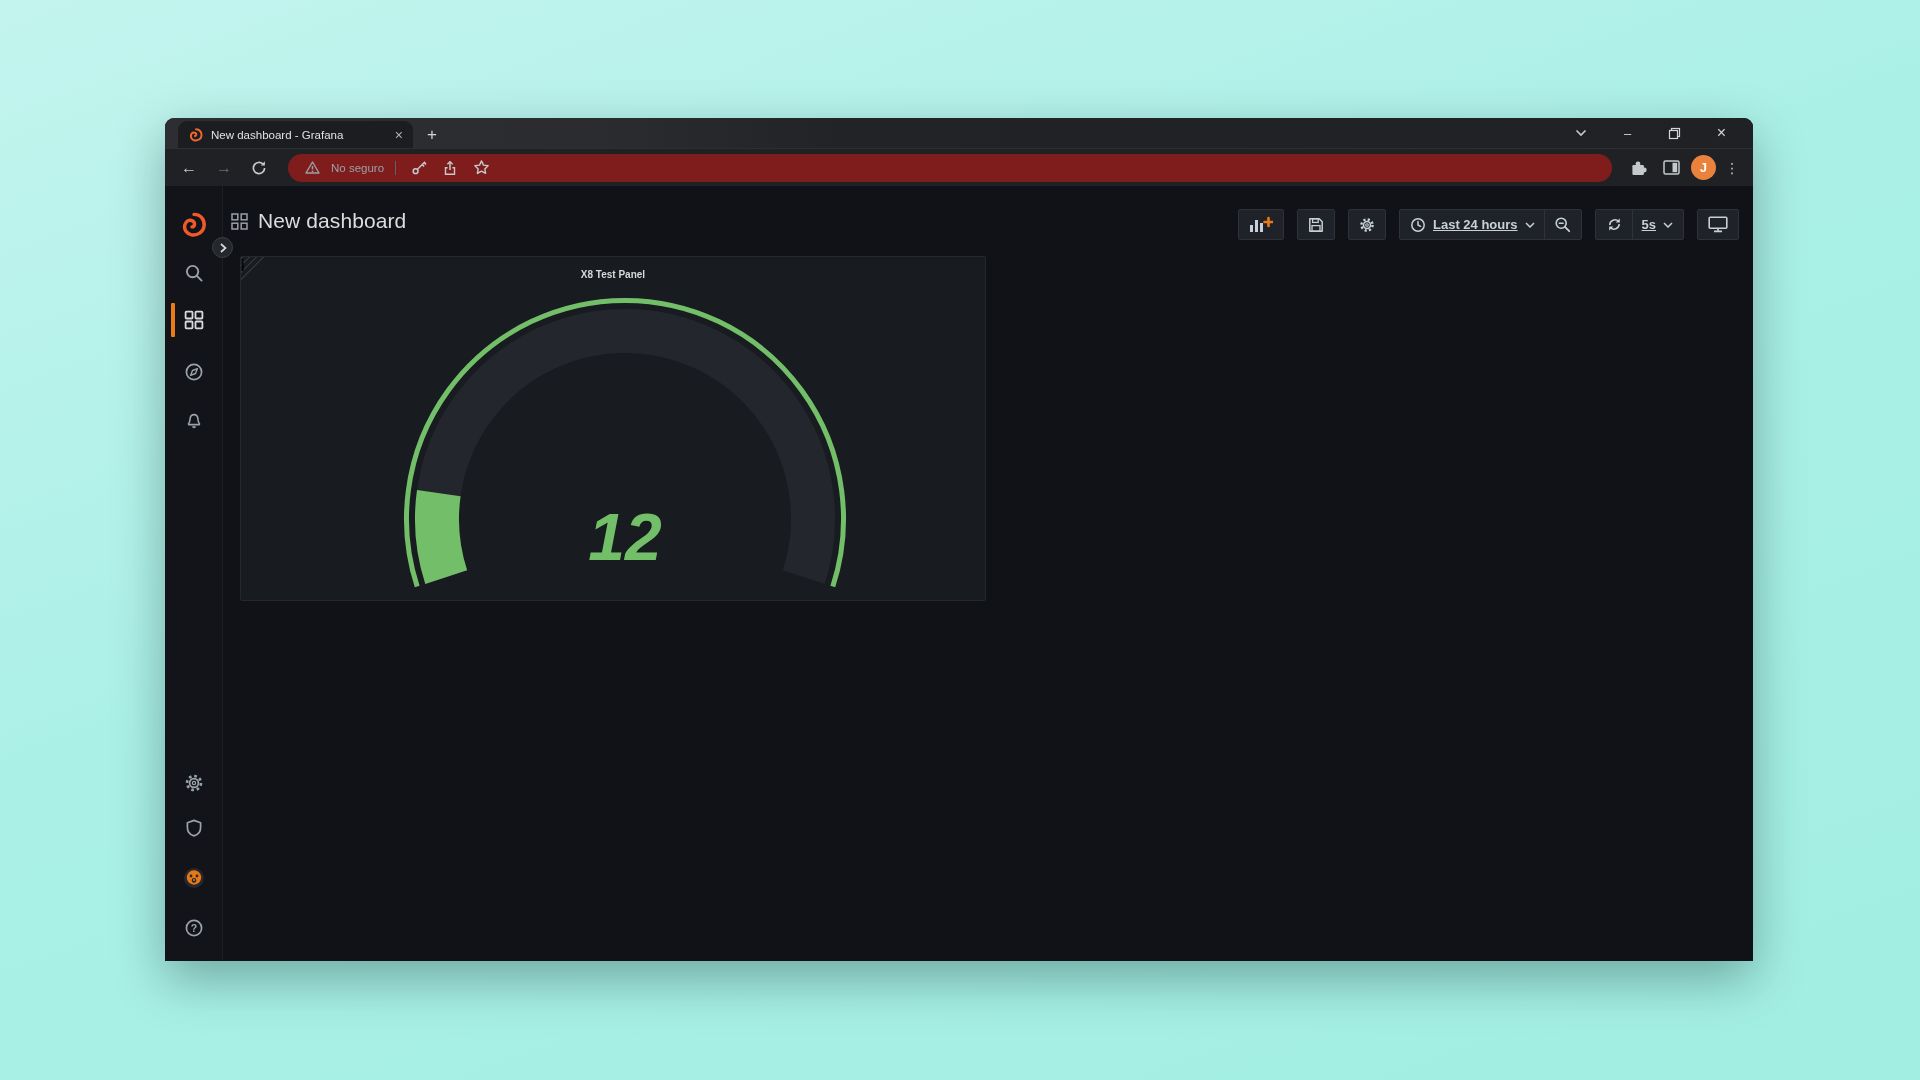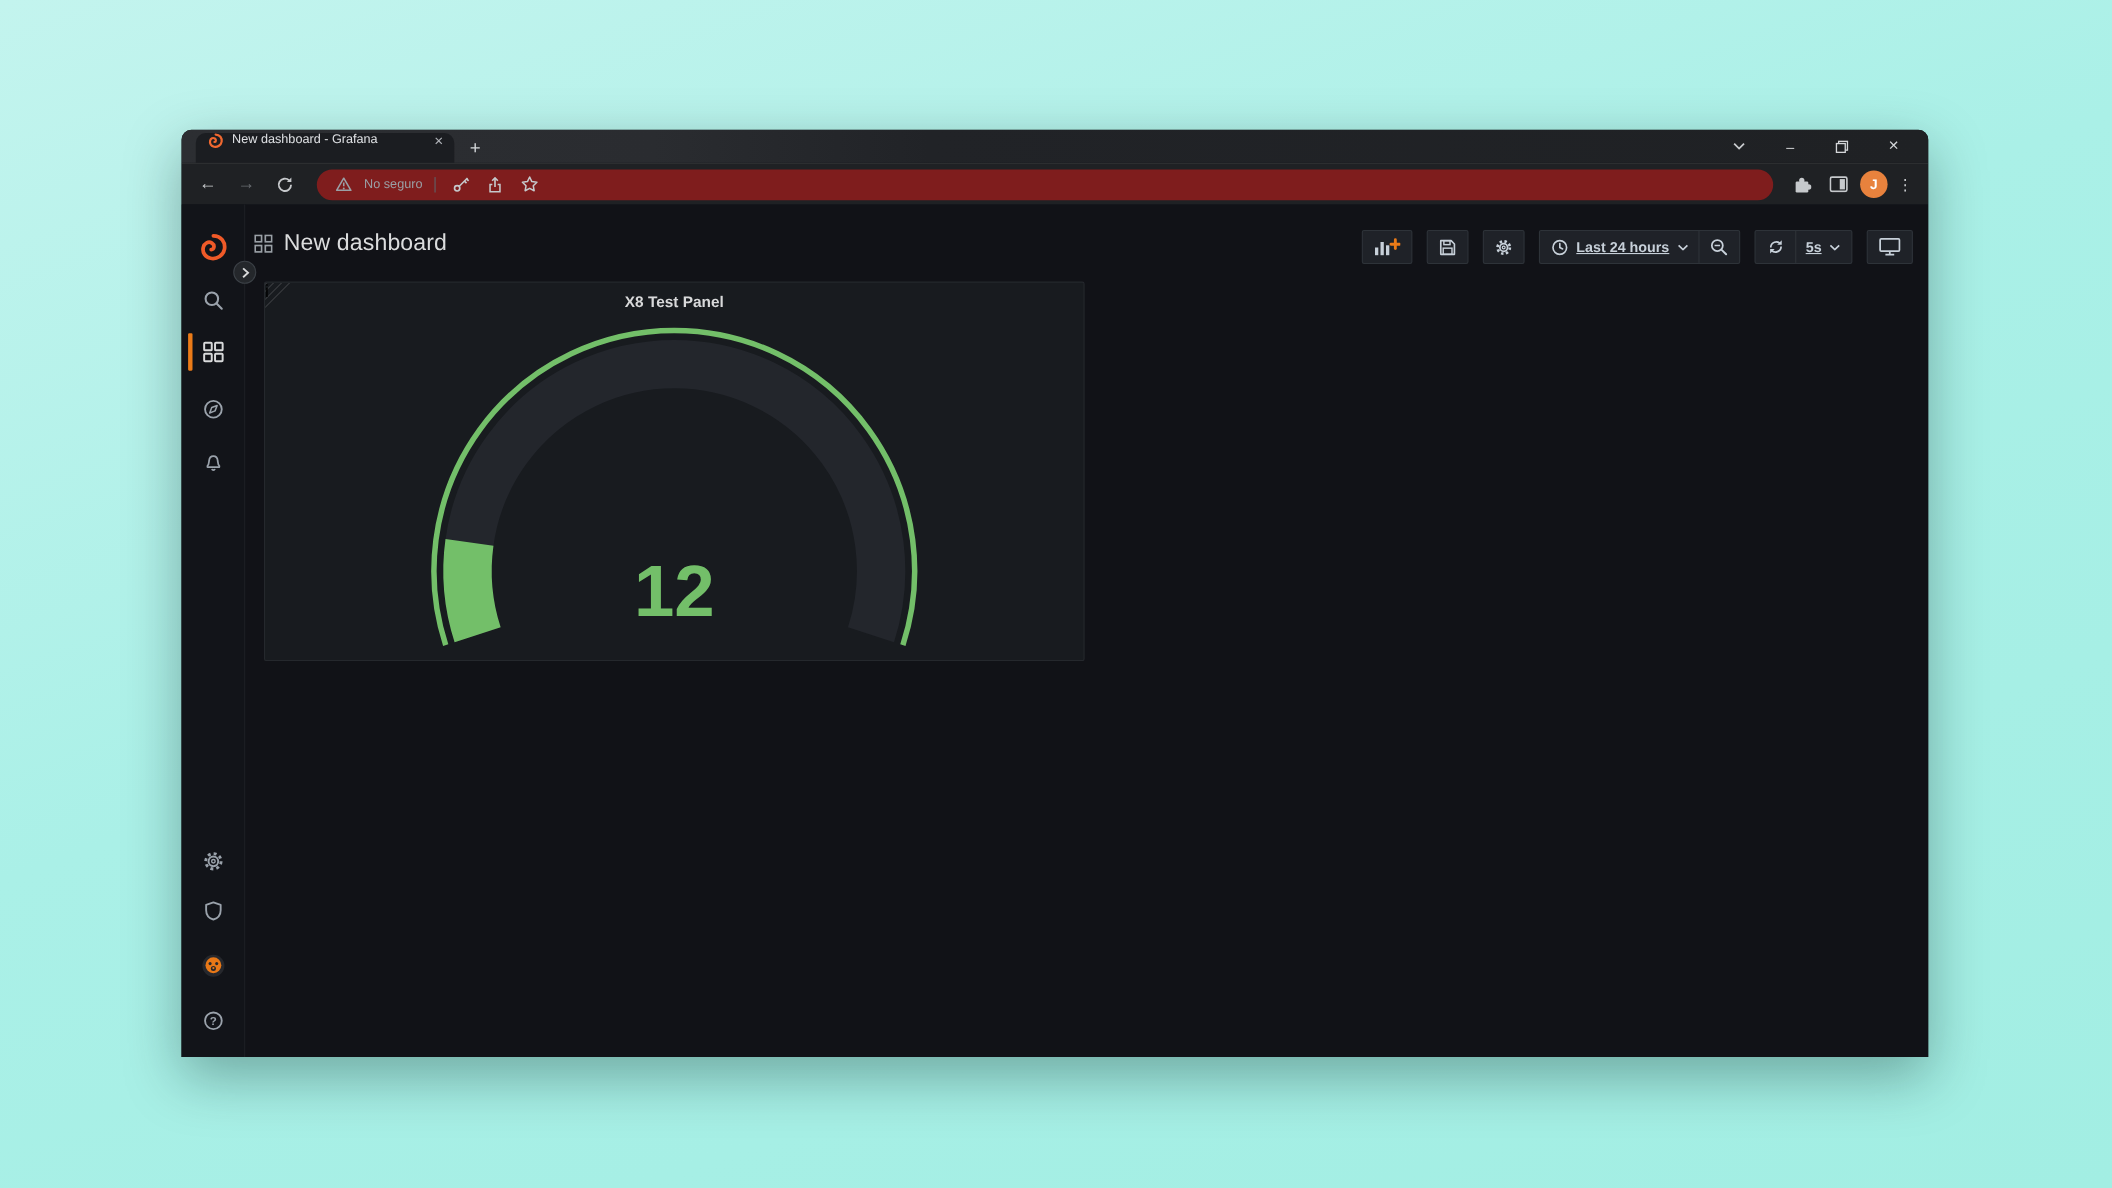--- a/index.html
+++ b/index.html
@@ -18,7 +18,7 @@
     background:linear-gradient(90deg,#2c2e32 0px,#2a2c30 430px,#212327 680px,#1f2124 100%);
     display:flex; align-items:flex-end; }
   .tab { position:relative; margin-left:13px; width:235px; height:27px; background:#1b1d21;
-    border-radius:9px 9px 0 0; display:flex; padding:0 8px 0 11px; gap:8px; }
+    border-radius:9px 9px 0 0; display:flex; align-items:center; padding:0 8px 0 11px; gap:8px; }
   .tab-title { flex:1; color:#dfe1e4; font-size:11.5px; white-space:nowrap; overflow:hidden; }
   .tab-close { color:#aeb1b6; font-size:14px; line-height:1; cursor:default; padding:0 2px; }
   .new-tab-button { color:#d3d6d9; font-size:17px; font-weight:400; margin:0 0 5px 14px; line-height:1; }

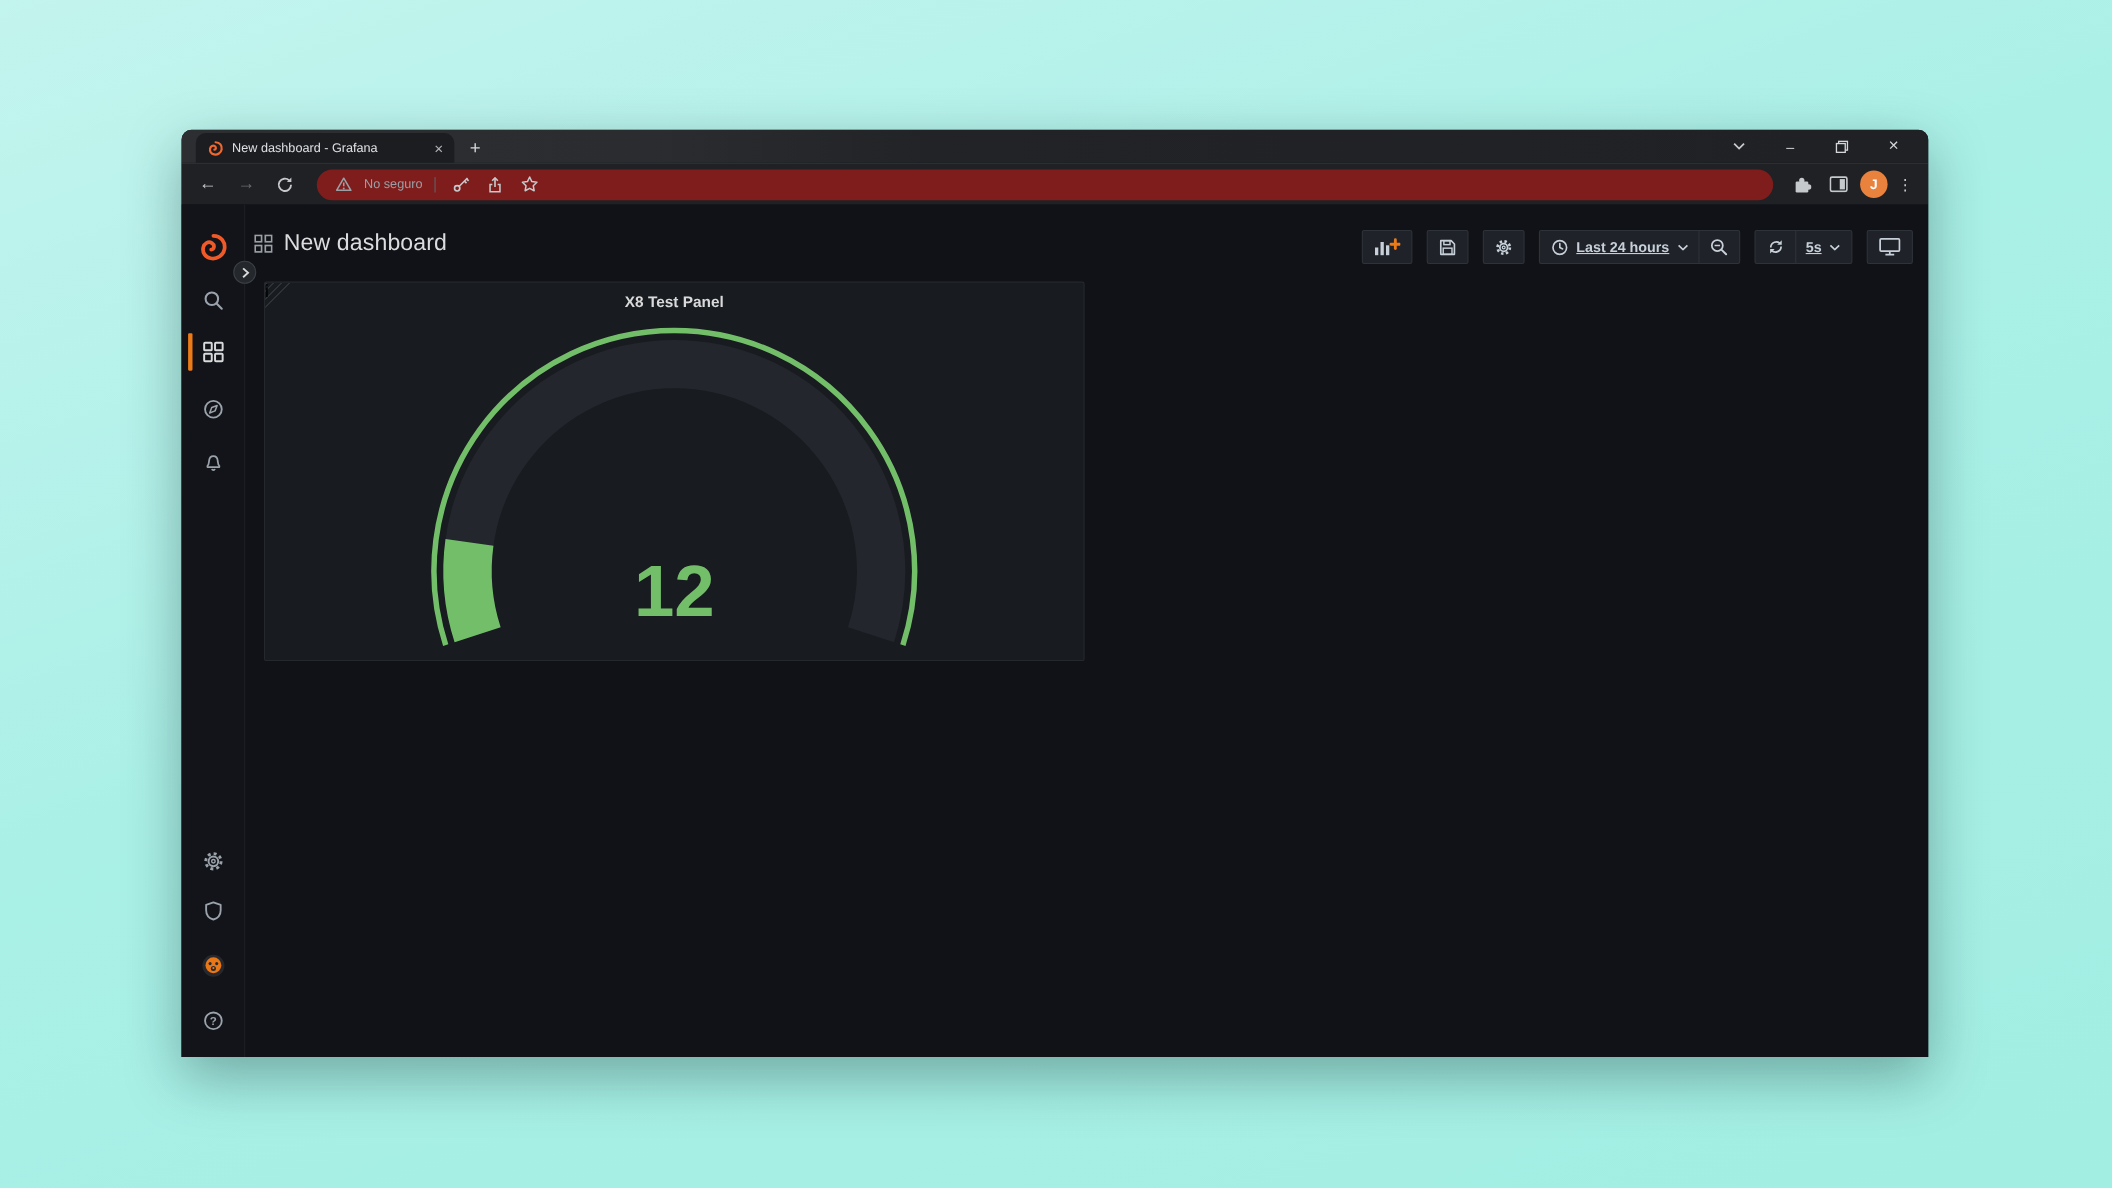--- a/index.html
+++ b/index.html
@@ -69,7 +69,7 @@
   .panel { position:absolute; left:17px; top:10px; width:746px; height:345px;
     background:#181b1f; border:1px solid #25282d; border-radius:2px; }
   .panel-header { height:34px; display:flex; align-items:center; justify-content:center; }
-  .panel-title { color:#d8d9da; font-size:14px; font-weight:700; }
+  .panel-title { color:#d8d9da; font-size:10px; font-weight:700; }
   .info-corner { position:absolute; left:0; top:0; width:26px; height:26px;
     background:repeating-linear-gradient(135deg, rgba(255,255,255,.10) 0 1.5px, rgba(255,255,255,0) 1.5px 5px);
     -webkit-clip-path:polygon(0 0,100% 0,0 100%); clip-path:polygon(0 0,100% 0,0 100%); }

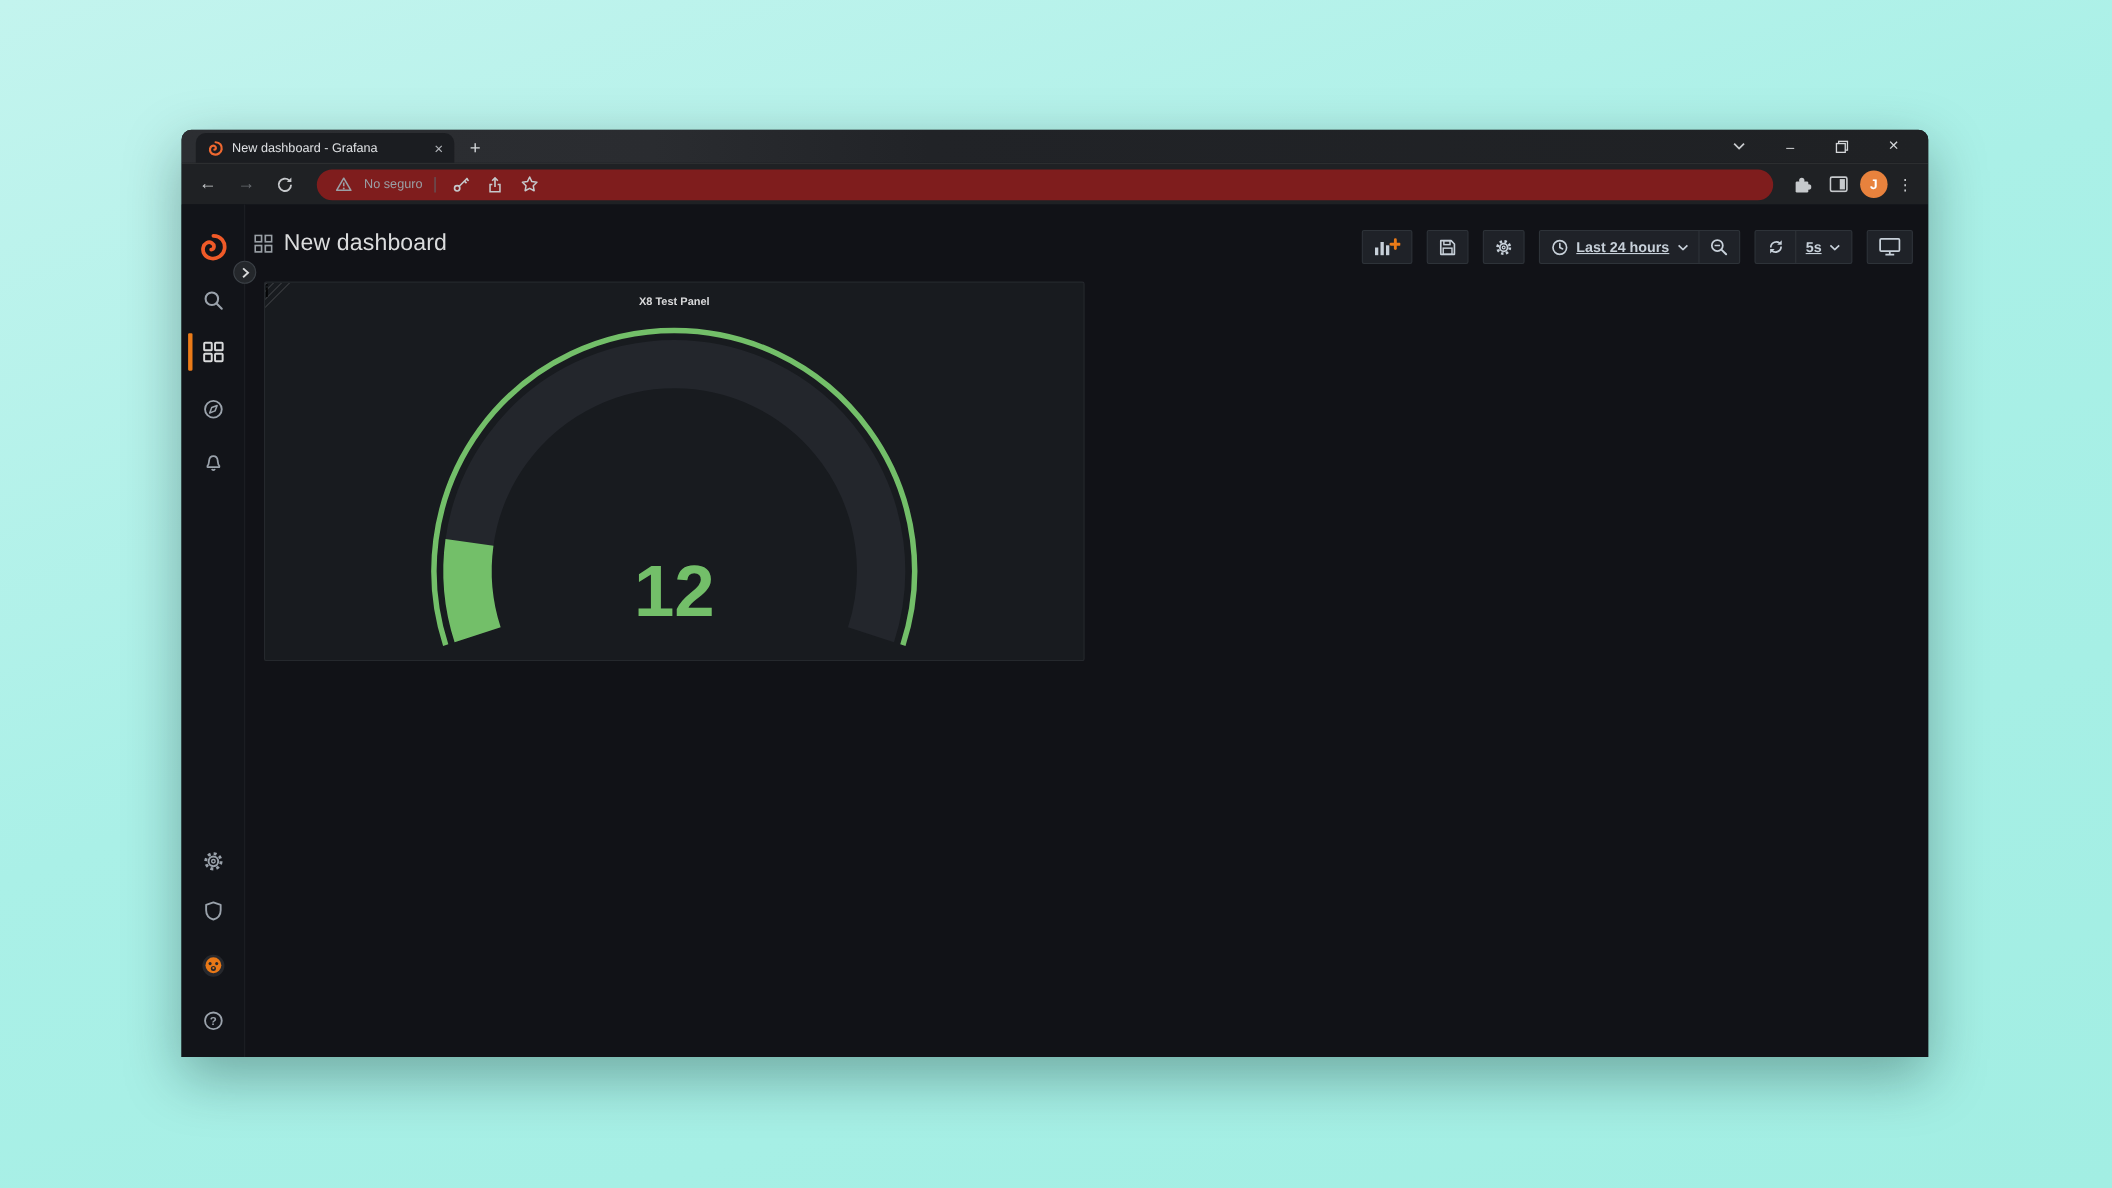--- a/index.html
+++ b/index.html
@@ -73,7 +73,7 @@
   .info-corner { position:absolute; left:0; top:0; width:26px; height:26px;
     background:repeating-linear-gradient(135deg, rgba(255,255,255,.10) 0 1.5px, rgba(255,255,255,0) 1.5px 5px);
     -webkit-clip-path:polygon(0 0,100% 0,0 100%); clip-path:polygon(0 0,100% 0,0 100%); }
-  .gauge-wrap { position:absolute; left:0; top:34px; width:744px; height:309px; }
+  .gauge-wrap { position:absolute; left:12px; top:34px; width:744px; height:309px;font-style:italic; }
   .gauge-value { font-family:"Liberation Sans", sans-serif; font-weight:700; }
 
   svg { display:block; }

